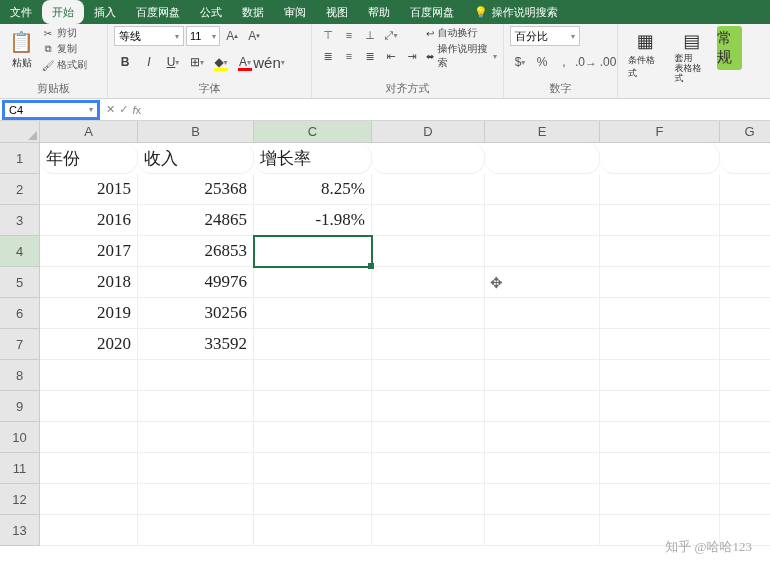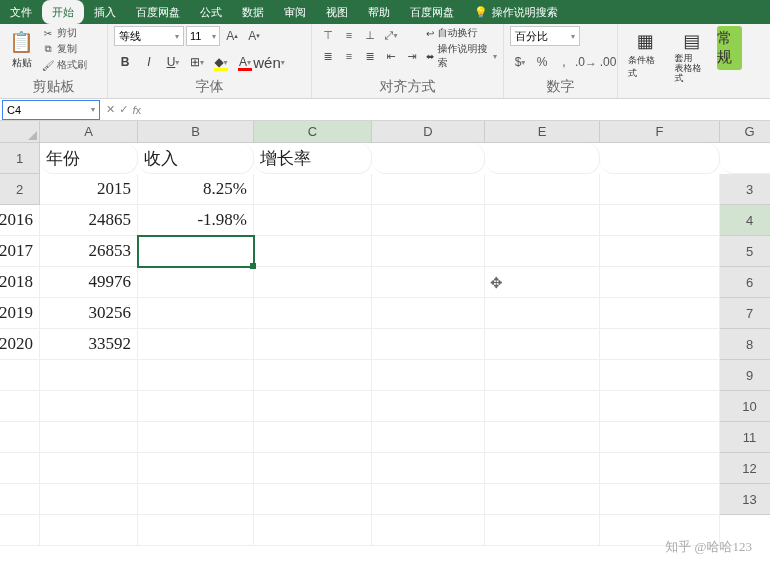--- a/index.html
+++ b/index.html
@@ -14,7 +14,7 @@
   
   .ribbon { background: #f3f3f3; height: 75px; border-bottom: 1px solid #d4d4d4; display: flex; position: relative; }
   .group { border-right: 1px solid #e0e0e0; padding: 2px 6px 0 6px; display: flex; flex-direction: column; justify-content: space-between; }
-  .group-label { font-size: 14px; color: #6a6a6a; text-align: center; padding-bottom: 2px; }
+  .group-label { font-size: 11px; color: #6a6a6a; text-align: center; padding-bottom: 2px; }
   .group-content { flex: 1; display: flex; gap: 4px; align-items: flex-start; }
 
   

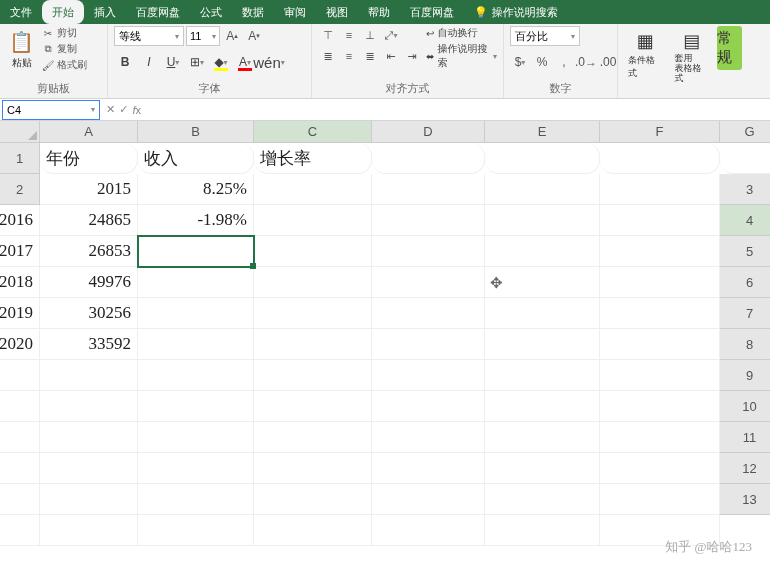--- a/index.html
+++ b/index.html
@@ -53,7 +53,7 @@
 
   
   .fbar { height: 22px; display: flex; align-items: center; border-bottom: 1px solid #d4d4d4; background: #fff; }
-  .namebox { width: 98px; height: 20px; border: 1px solid #3b82f6; margin: 0 2px; font-size: 11px; padding: 0 4px; display: flex; align-items: center; justify-content: space-between; }
+  .namebox { width: 98px; height: 20px; border: 3px solid #3b82f6; margin: 0 2px; font-size: 11px; padding: 0 4px; display: flex; align-items: center; justify-content: space-between; }
   .fx-btns { display: flex; align-items: center; padding: 0 4px; gap: 4px; color: #888; font-size: 11px; }
   .fx-input { flex: 1; height: 20px; border: none; font-size: 11px; padding: 0 4px; outline: none; }
 

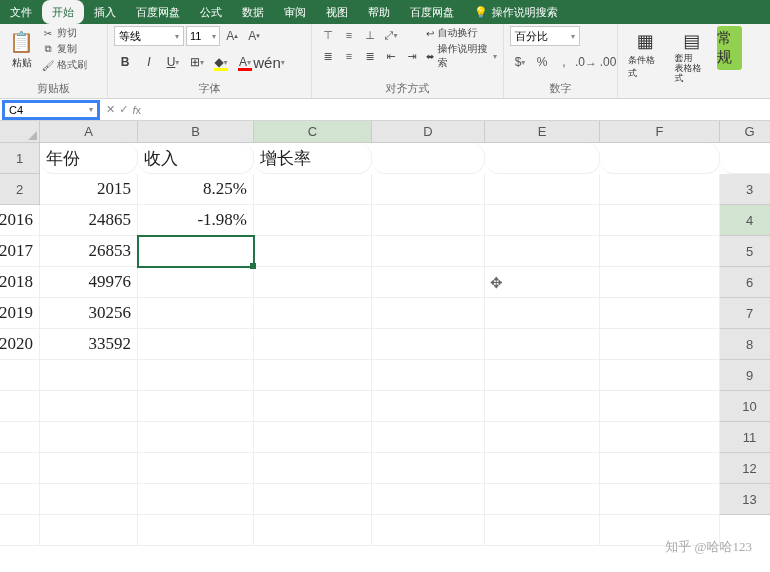--- a/index.html
+++ b/index.html
@@ -263,6 +263,7 @@
     <div class="cell l"></div>
     <div class="rh">2</div>
     <div class="cell r">2015</div>
+    <div class="cell r">25368</div>
     <div class="cell r">8.25%</div>
     <div class="cell r"></div>
     <div class="cell r"></div>

